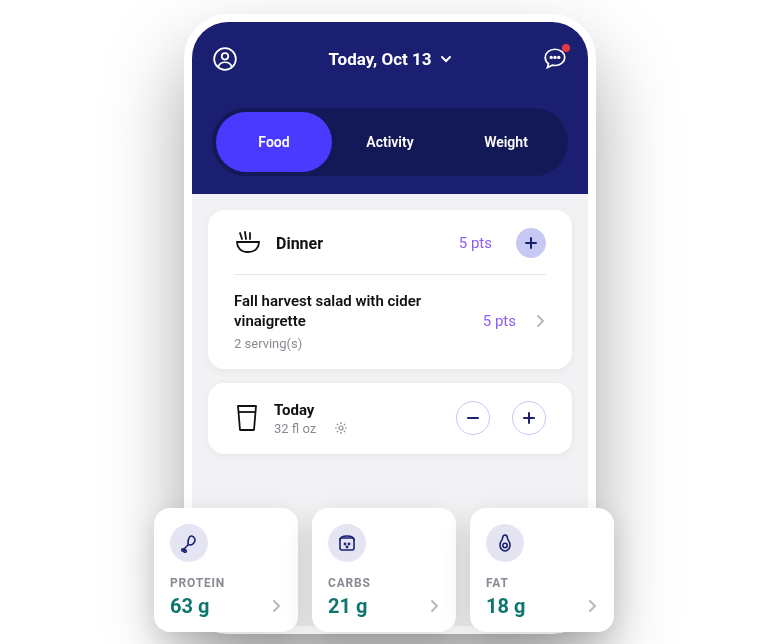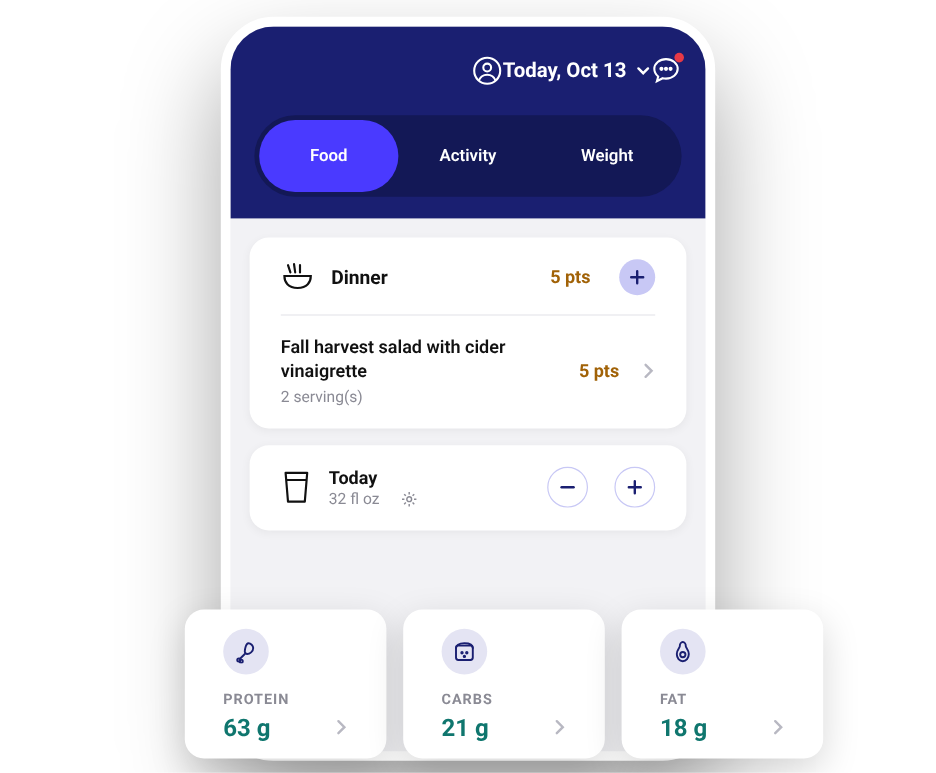--- a/index.html
+++ b/index.html
@@ -6,7 +6,7 @@
   body{background:#fff;width:780px;height:644px;overflow:hidden;position:relative}
   .phone{position:absolute;left:184px;top:14px;width:412px;height:620px;border-radius:44px;background:#f2f2f5;border:8px solid #fff;box-shadow:0 40px 80px rgba(0,0,0,.35);overflow:hidden}
   .header{background:#1a1f71;padding:24px 20px 18px}
-  .topbar{display:flex;align-items:center;justify-content:flex-end;margin-bottom:24px}
+  .topbar{display:flex;align-items:center;justify-content:space-between;margin-bottom:36px}
   .profile-icon,.chat-icon{width:26px;height:26px;position:relative}
   .date-btn{display:flex;align-items:center;gap:8px;color:#fff;font-size:17px;font-weight:700;cursor:pointer}
   .chev{width:12px;height:12px}

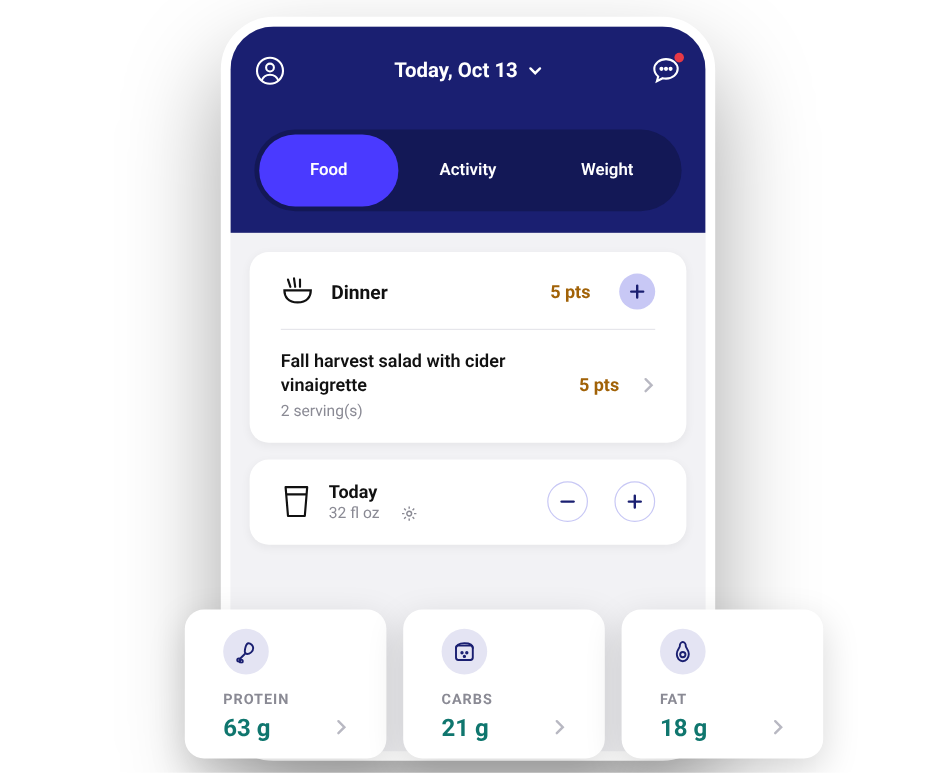--- a/index.html
+++ b/index.html
@@ -19,7 +19,7 @@
   .meal-head{display:flex;align-items:center;gap:14px}
   .meal-icon{width:28px;height:28px;flex:none}
   .meal-title{font-size:16px;font-weight:700;color:#111;flex:1}
-  .pts{font-size:15px;font-weight:700;color:#a16207;margin-right:10px}
+  .pts{font-size:15px;font-weight:400;color:#8b5cf6;margin-right:10px}
   .circle-btn{width:30px;height:30px;border-radius:50%;display:flex;align-items:center;justify-content:center;flex:none;cursor:pointer}
   .add-purple{background:#c8c8f5}
   .divider{height:1px;background:#e6e6eb;margin:16px 0}

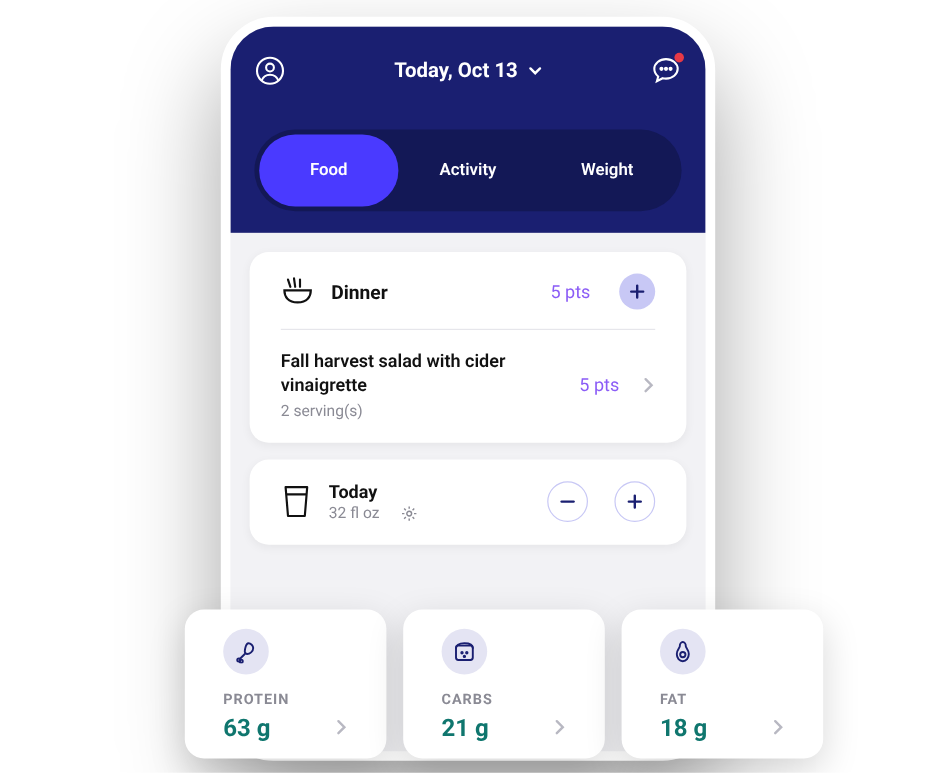--- a/index.html
+++ b/index.html
@@ -36,7 +36,7 @@
   .gear{width:14px;height:14px}
   .outline-btn{width:34px;height:34px;border-radius:50%;border:1.5px solid #c8c8f5;display:flex;align-items:center;justify-content:center;cursor:pointer;margin-left:8px}
   .macros{position:absolute;left:154px;bottom:12px;display:flex;gap:14px}
-  .macro{width:168px;background:#fff;border-radius:16px;padding:16px 32px 14px;box-shadow:0 10px 30px rgba(0,0,0,.15);cursor:pointer}
+  .macro{width:144px;background:#fff;border-radius:16px;padding:16px 16px 14px;box-shadow:0 10px 30px rgba(0,0,0,.15);cursor:pointer}
   .macro-icon{width:38px;height:38px;border-radius:50%;background:#e4e4f3;display:flex;align-items:center;justify-content:center;margin-bottom:14px}
   .macro-label{font-size:12px;font-weight:700;letter-spacing:.8px;color:#8a8a94;margin-bottom:4px}
   .macro-bot{display:flex;align-items:center;justify-content:space-between}

